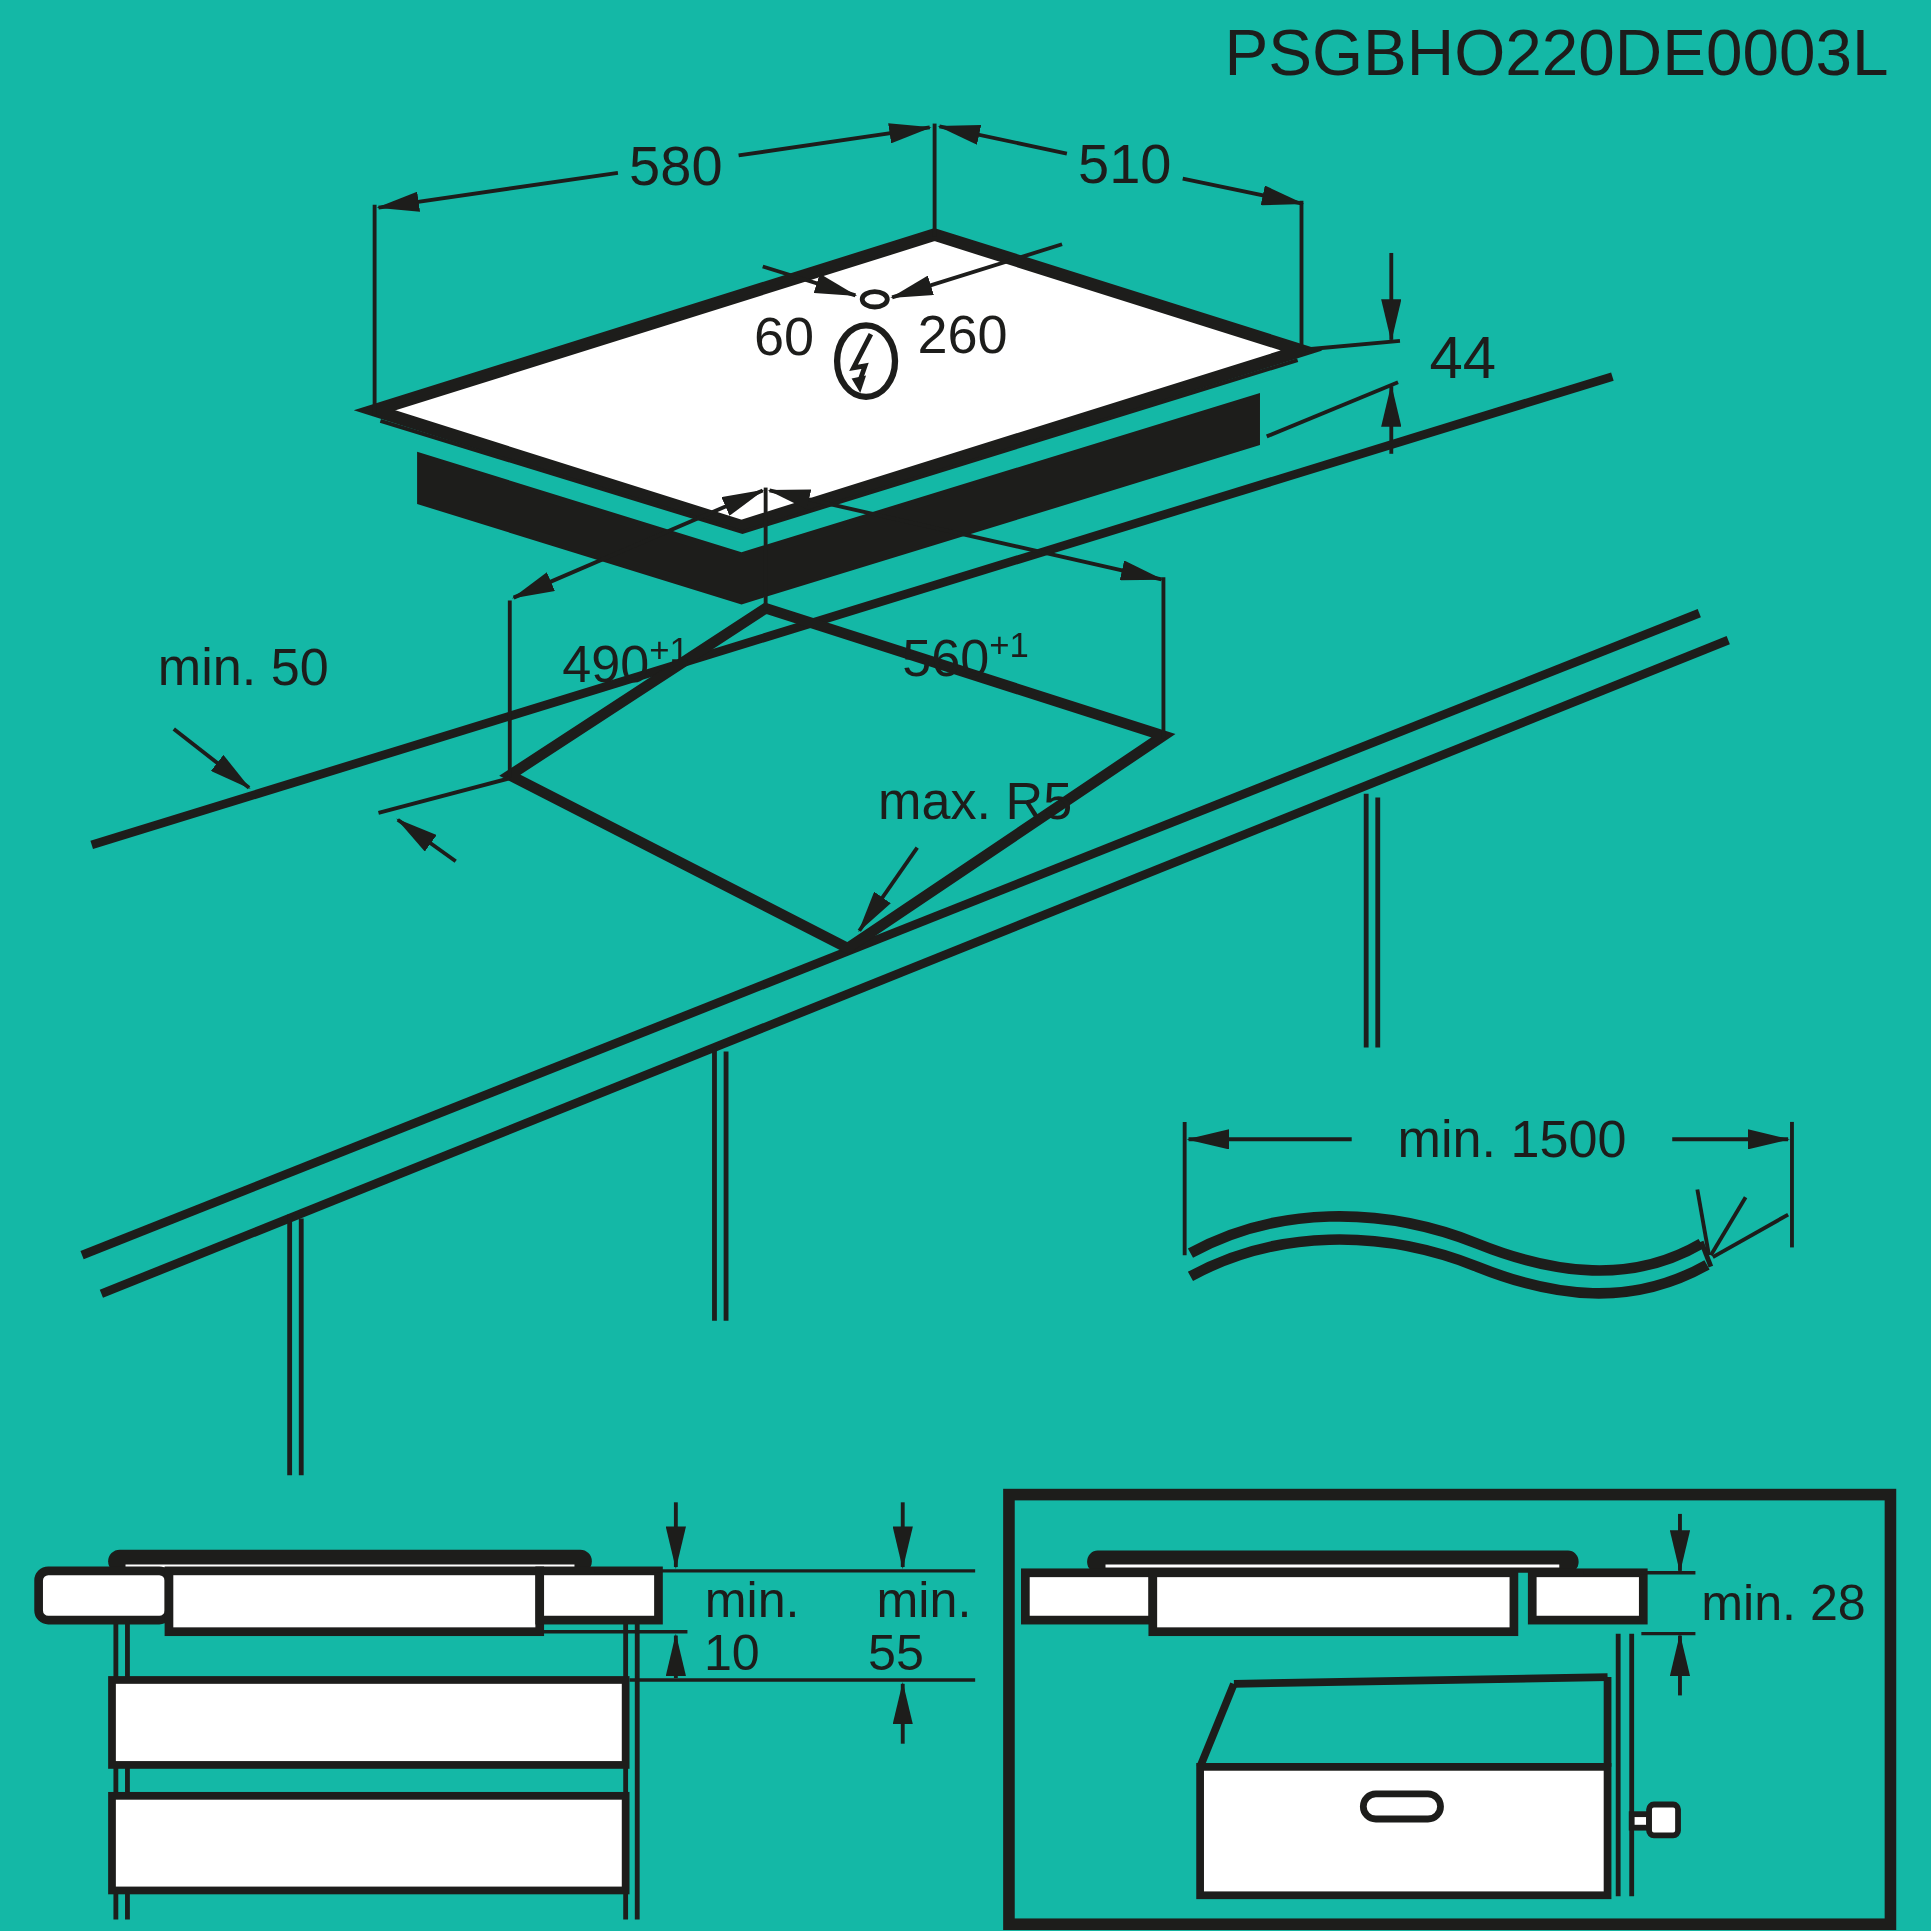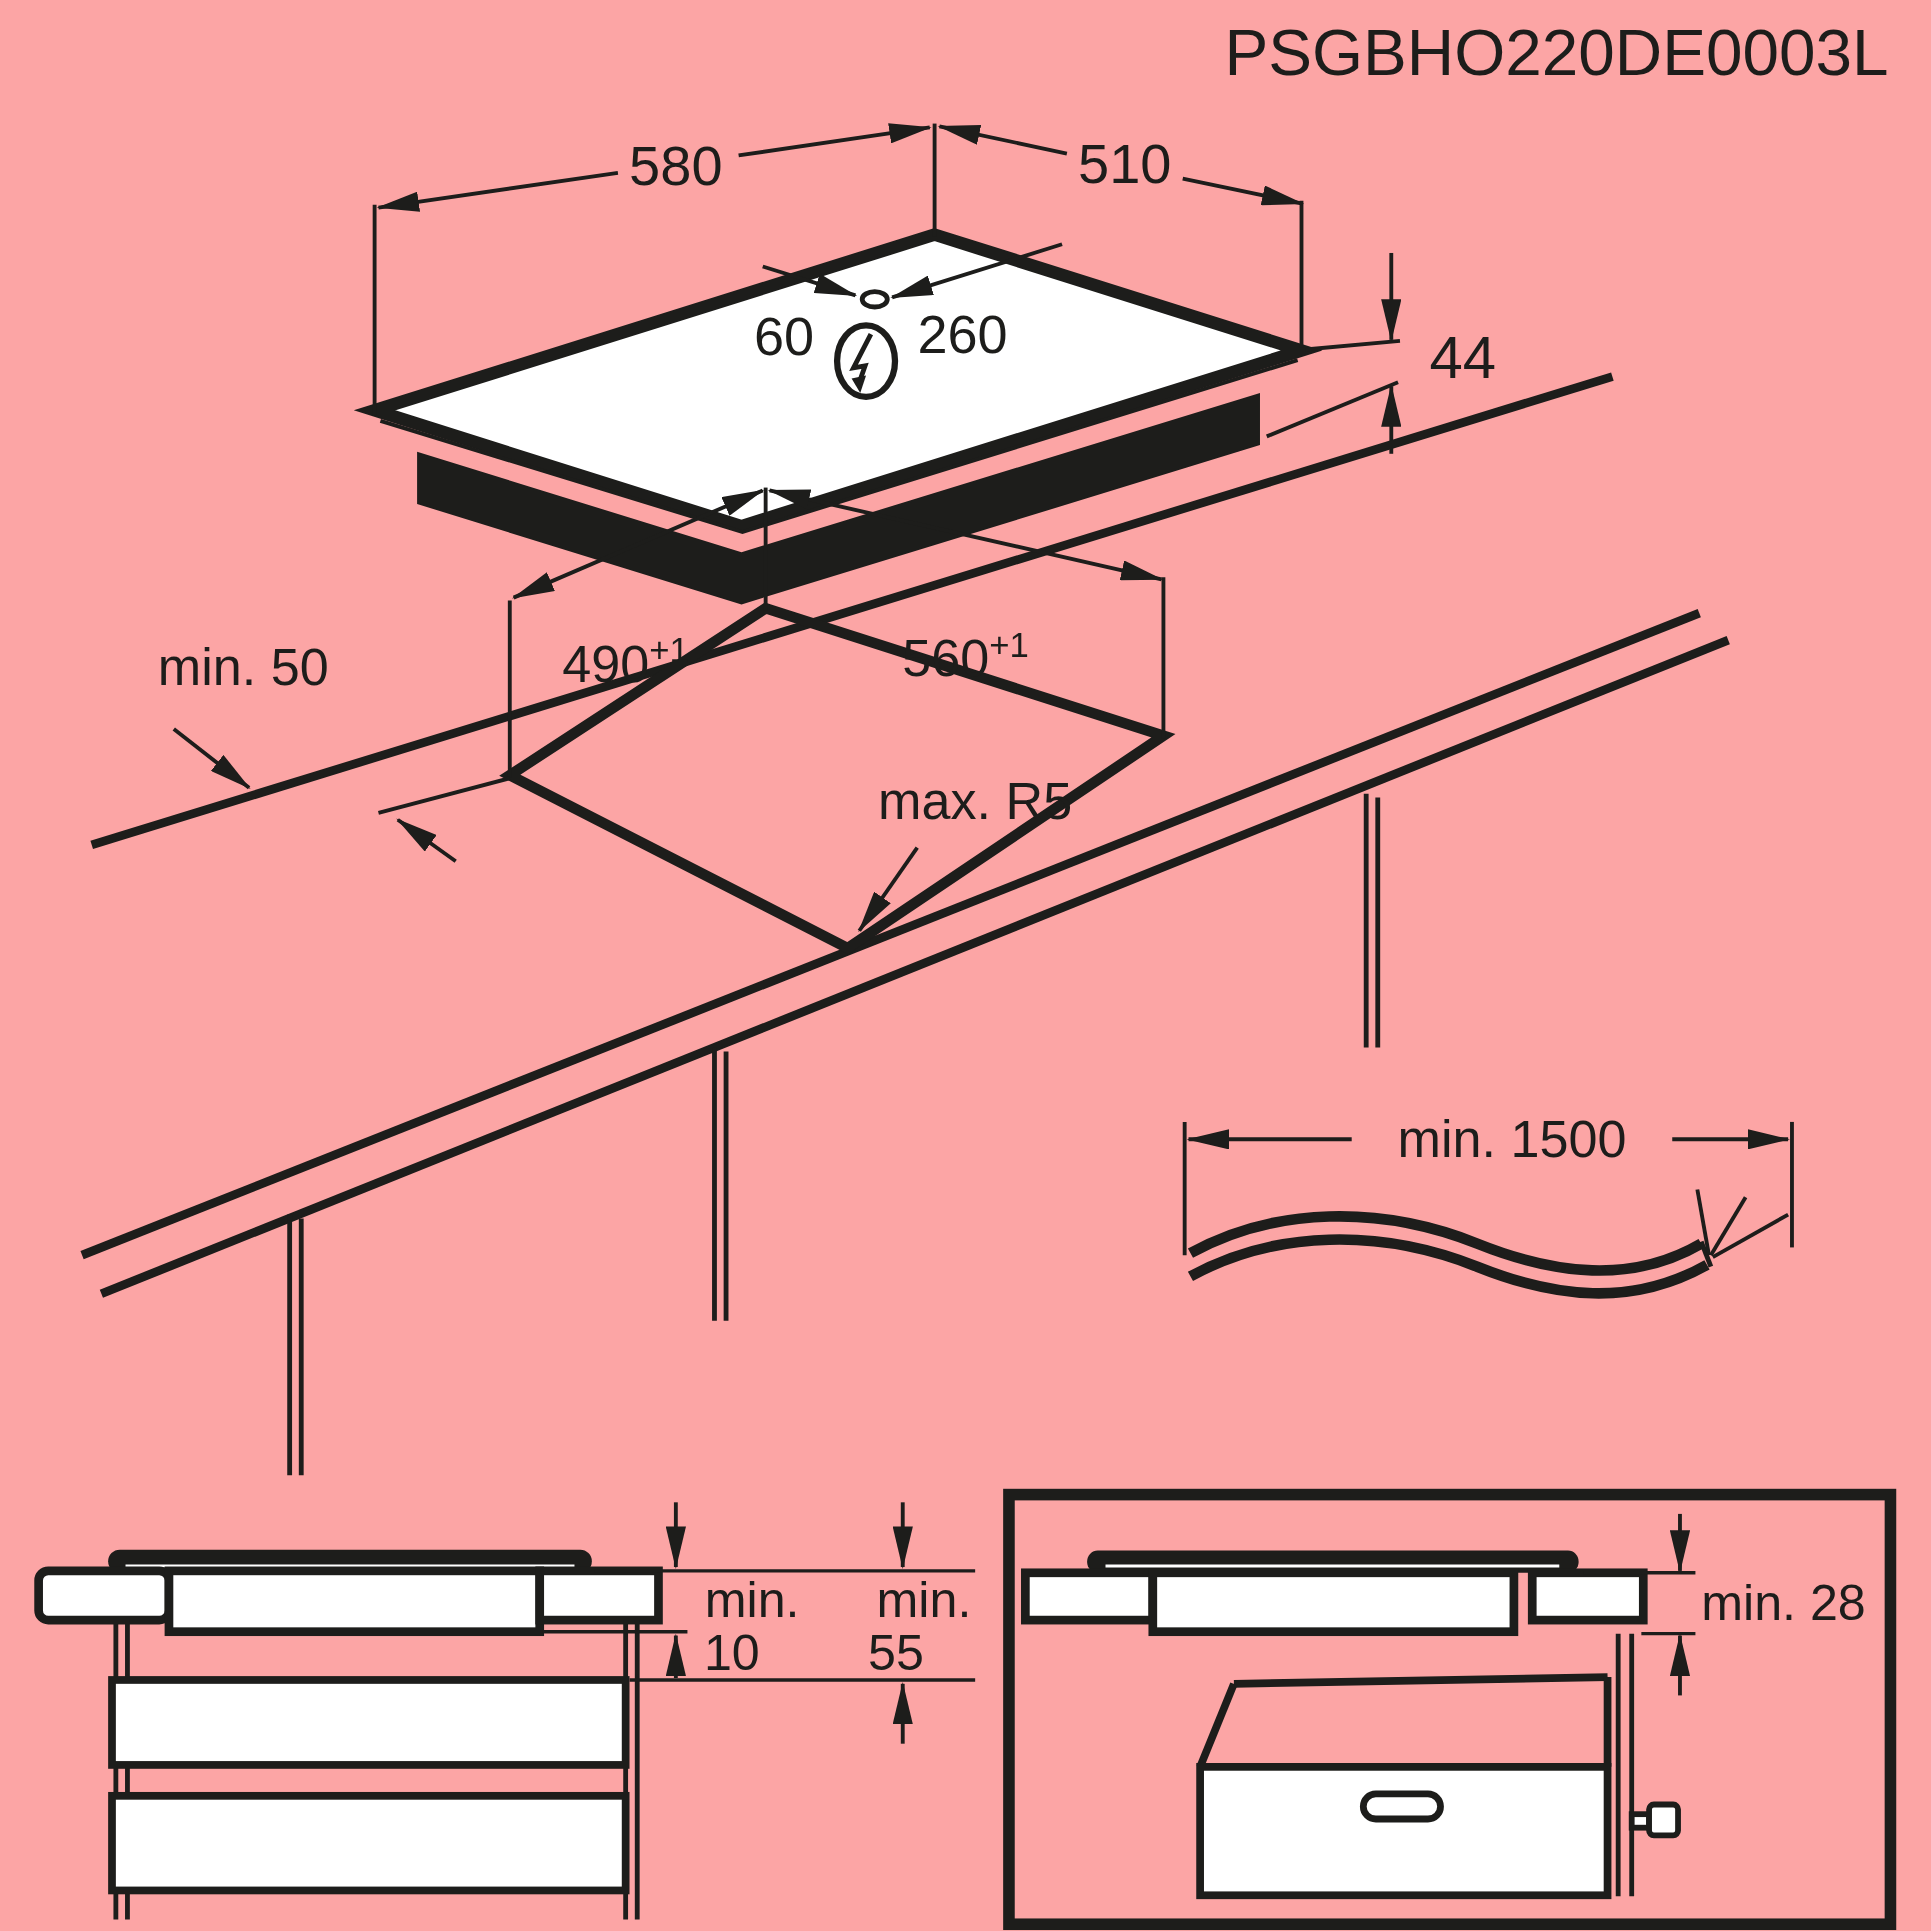--- a/index.html
+++ b/index.html
@@ -3,7 +3,7 @@
 <meta charset="utf-8">
 <style>
   html,body{margin:0;padding:0;background:#fff;}
-  #stage{width:1931px;height:1931px;position:relative;background:#fca5a5;font-family:"Liberation Sans",sans-serif;}
+  #stage{width:1931px;height:1931px;position:relative;background:#14b8a6;font-family:"Liberation Sans",sans-serif;}
   svg{display:block;}
   text{fill:#1d1d1b;font-family:"Liberation Sans","DejaVu Sans",sans-serif;}
   .ln{stroke:#1d1d1b;fill:none;}

